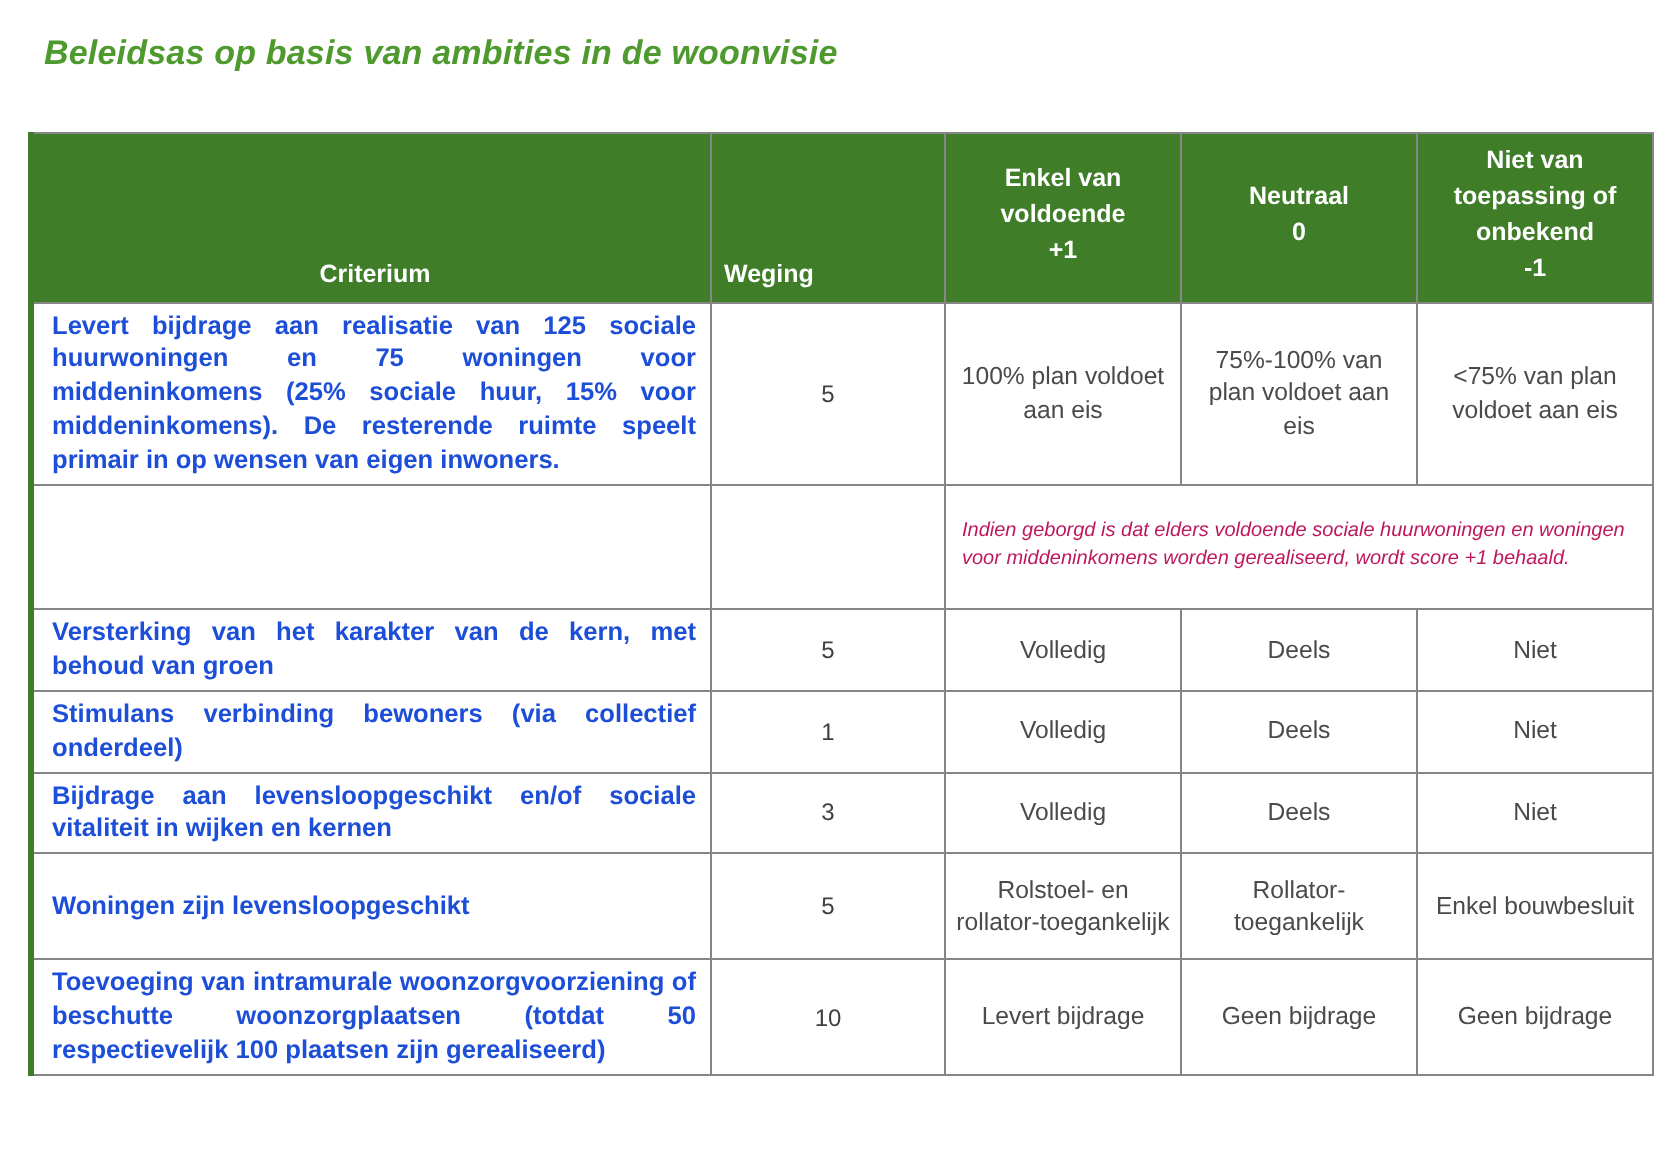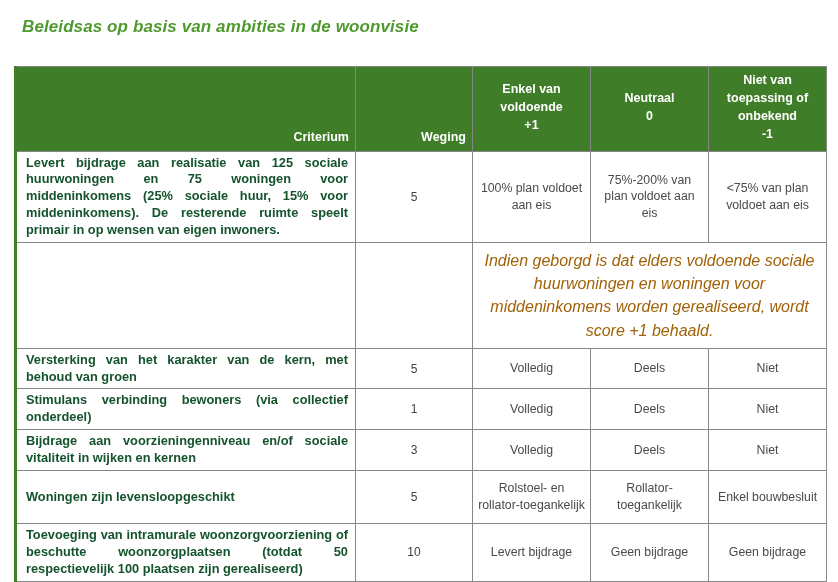--- a/index.html
+++ b/index.html
@@ -64,7 +64,7 @@
     padding: 4px 6px 7px 6px;
   }
   thead th.h-criterium {
-    text-align: right;
+    text-align: center;
     vertical-align: bottom;
     padding-left: 9px;
   }

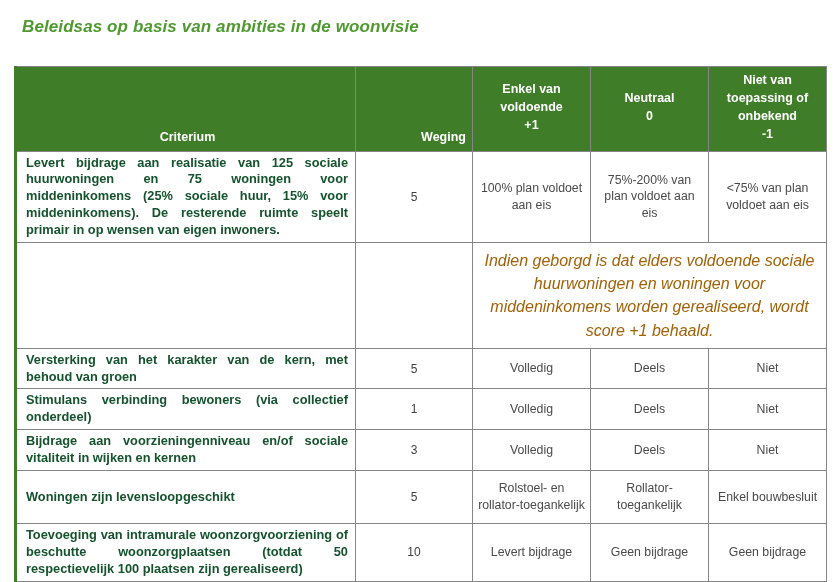--- a/index.html
+++ b/index.html
@@ -69,7 +69,7 @@
     padding-left: 9px;
   }
   thead th.h-weging {
-    text-align: right;
+    text-align: left;
     vertical-align: bottom;
   }
   thead th.h-score {

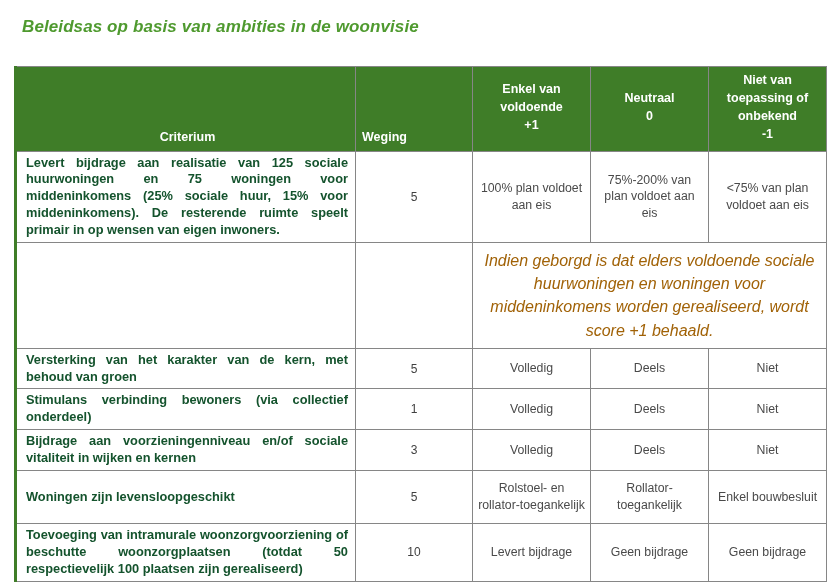--- a/index.html
+++ b/index.html
@@ -83,7 +83,7 @@
   td.criterium {
     font-size: 12.8px;
     font-weight: bold;
-    color: #14532d;
+    color: #1d4ed8;
     text-align: justify;
     text-align-last: left;
     line-height: 1.32;

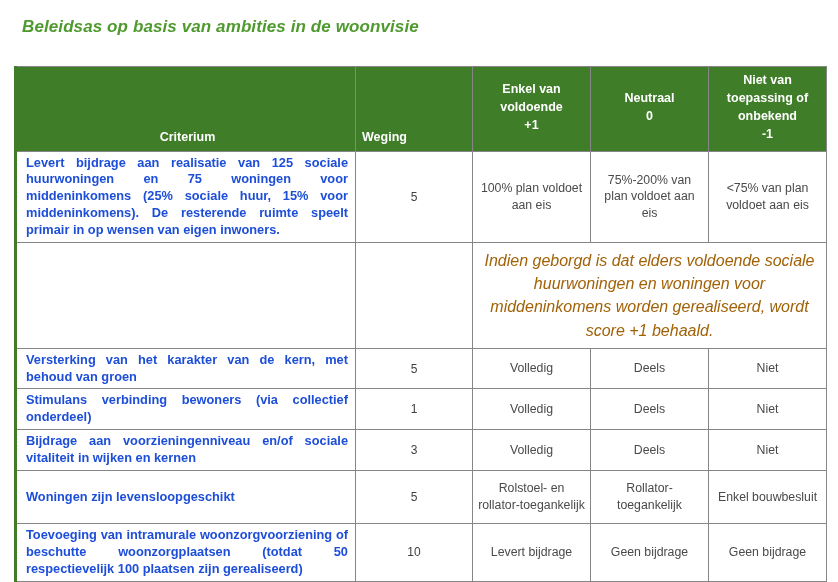--- a/index.html
+++ b/index.html
@@ -164,7 +164,7 @@
           <td class="criterium">Levert bijdrage aan realisatie van 125 sociale huurwoningen en 75 woningen voor middeninkomens (25% sociale huur, 15% voor middeninkomens). De resterende ruimte speelt primair in op wensen van eigen inwoners.</td>
           <td class="weging">5</td>
           <td class="score">100% plan voldoet aan eis</td>
-          <td class="score">75%-200% van plan voldoet aan eis</td>
+          <td class="score">75%-100% van plan voldoet aan eis</td>
           <td class="score">&lt;75% van plan voldoet aan eis</td>
         </tr>
 

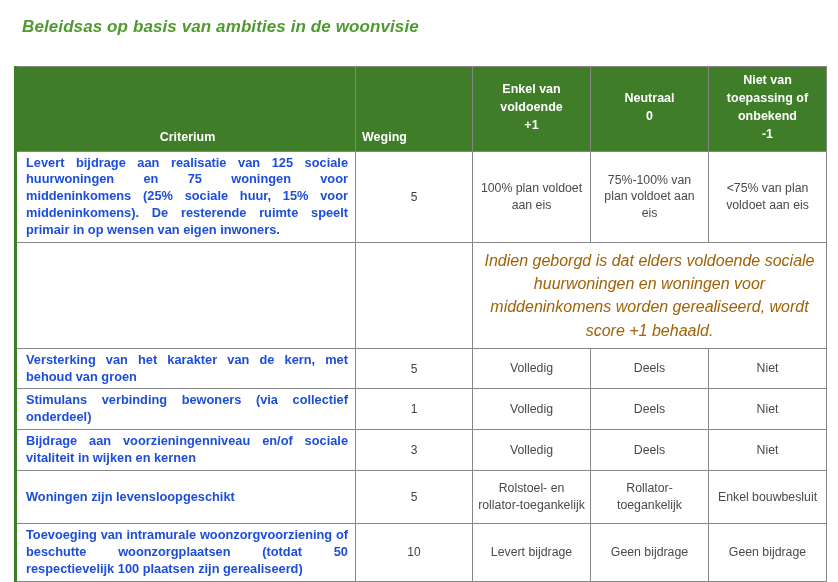--- a/index.html
+++ b/index.html
@@ -102,10 +102,9 @@
     padding: 3px 4px;
   }
   td.note {
-    font-size: 16px;
+    font-size: 10px;
     font-style: italic;
-    color: #a16207;
-    text-align: center;
+    color: #be185d;
     line-height: 1.45;
     padding: 6px 8px;
   }

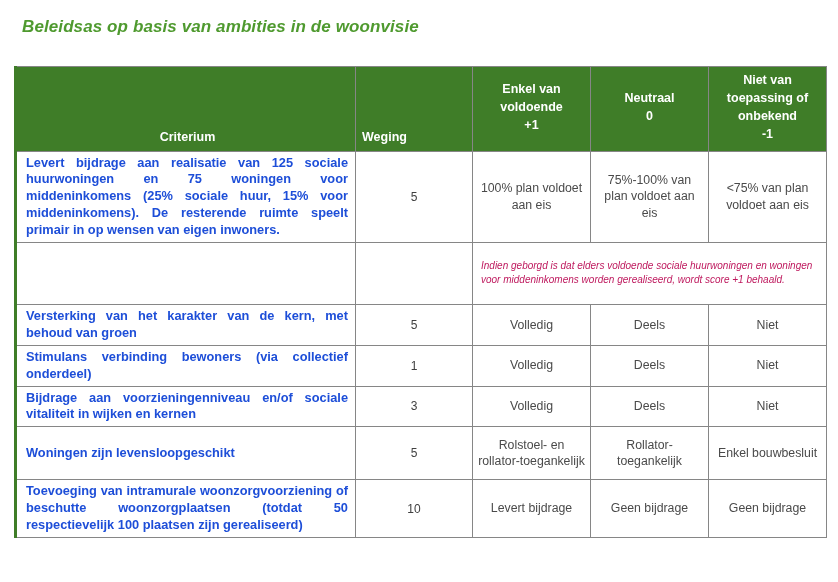--- a/index.html
+++ b/index.html
@@ -190,7 +190,7 @@
         </tr>
 
         <tr class="r-4">
-          <td class="criterium">Bijdrage aan voorzieningenniveau en/of sociale vitaliteit in wijken en kernen</td>
+          <td class="criterium">Bijdrage aan levensloopgeschikt en/of sociale vitaliteit in wijken en kernen</td>
           <td class="weging">3</td>
           <td class="score">Volledig</td>
           <td class="score">Deels</td>

